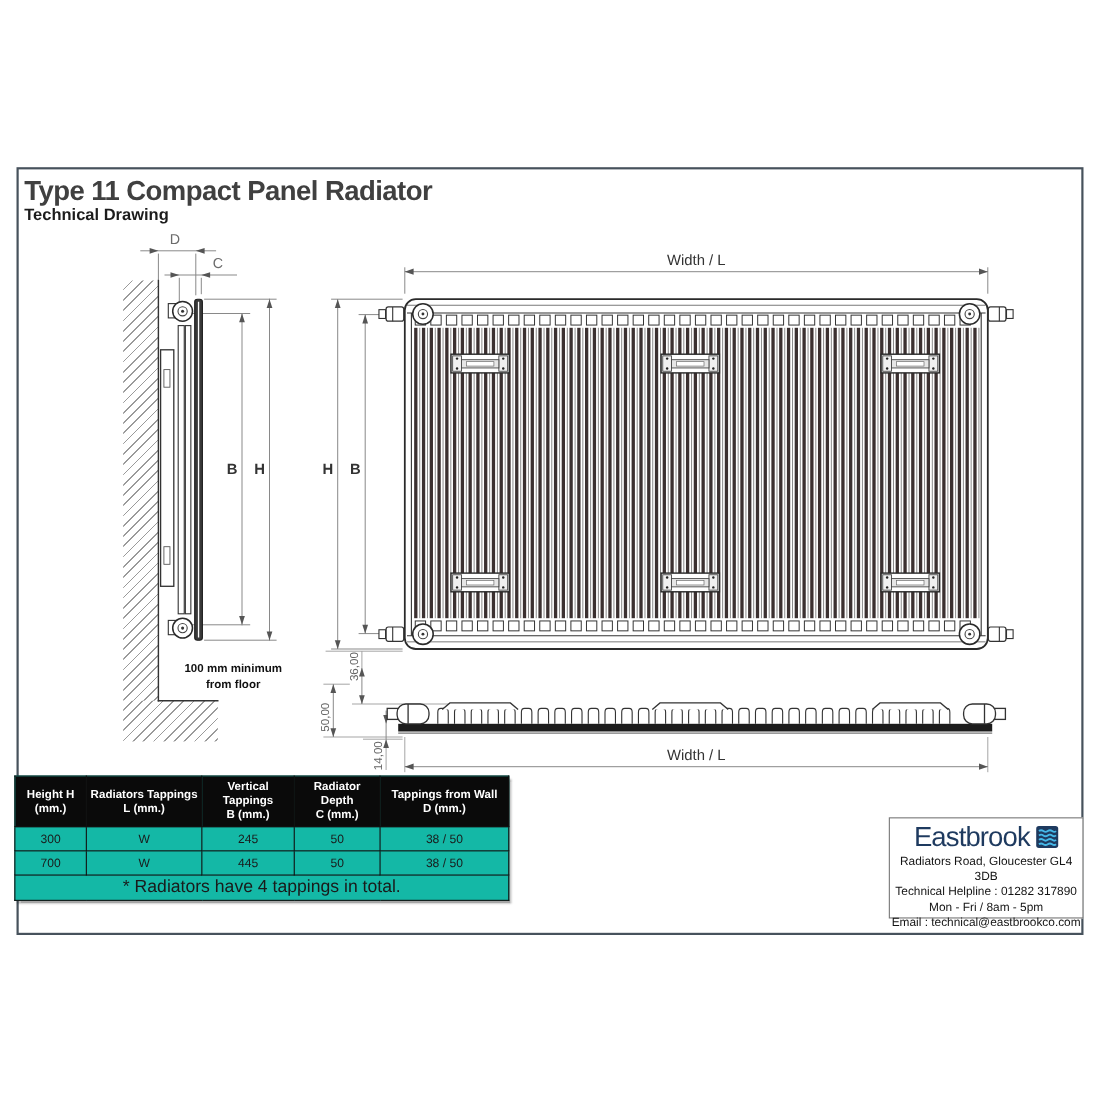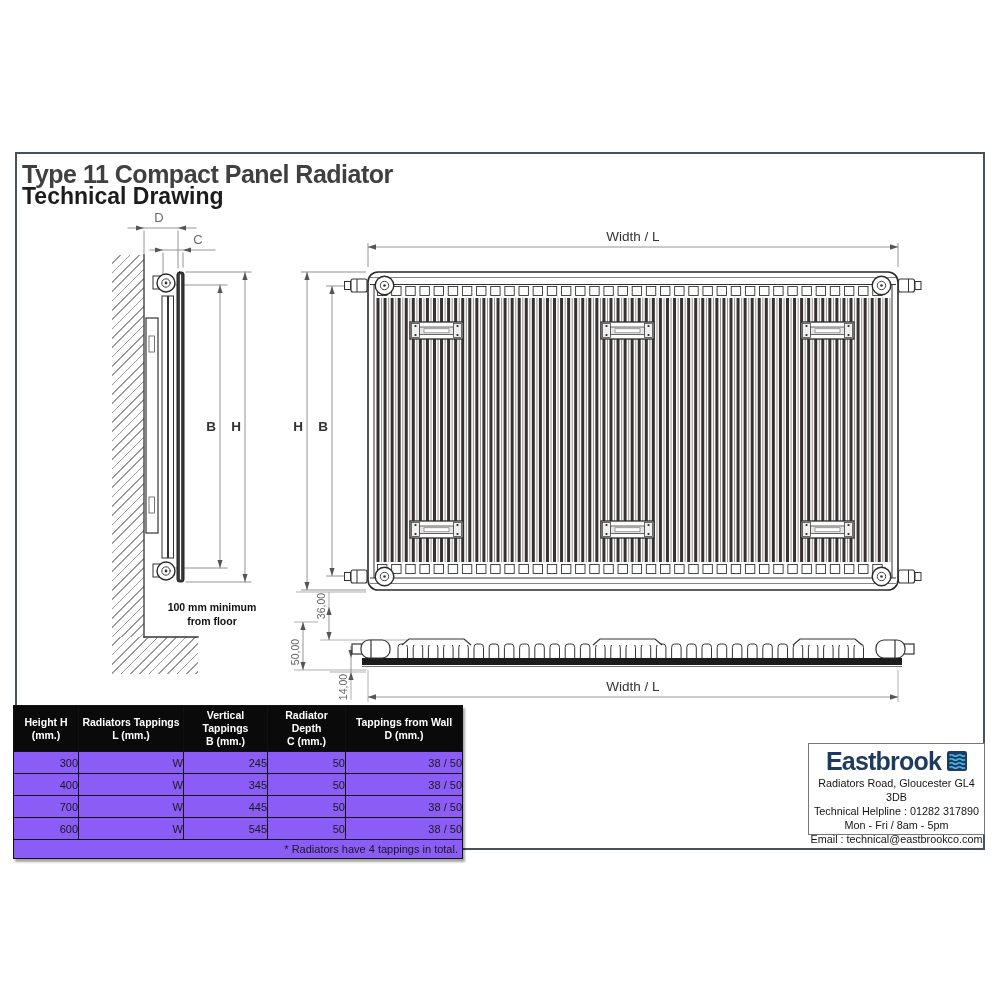--- a/index.html
+++ b/index.html
@@ -10,7 +10,7 @@
   #page-frame{left:15px;top:152px;width:966px;height:694px;border:2px solid var(--pborder);}
   #title-block{left:22px;top:161px;}
   #main-title{font-size:25px;font-weight:bold;color:#404040;letter-spacing:-0.5px;line-height:26px;}
-  #sub-title{font-size:23px;font-weight:bold;color:#1c1c1c;line-height:18px;}
+  #sub-title{font-size:15px;font-weight:bold;color:#1c1c1c;line-height:18px;}
   .hatch{background:repeating-linear-gradient(135deg, rgba(0,0,0,0) 0 5.5px, #9a9a9a 5.5px 6.6px);}
   #wall-hatch{left:112px;top:255px;width:32px;height:382px;}
   #floor-hatch{left:112px;top:637px;width:86px;height:37px;}

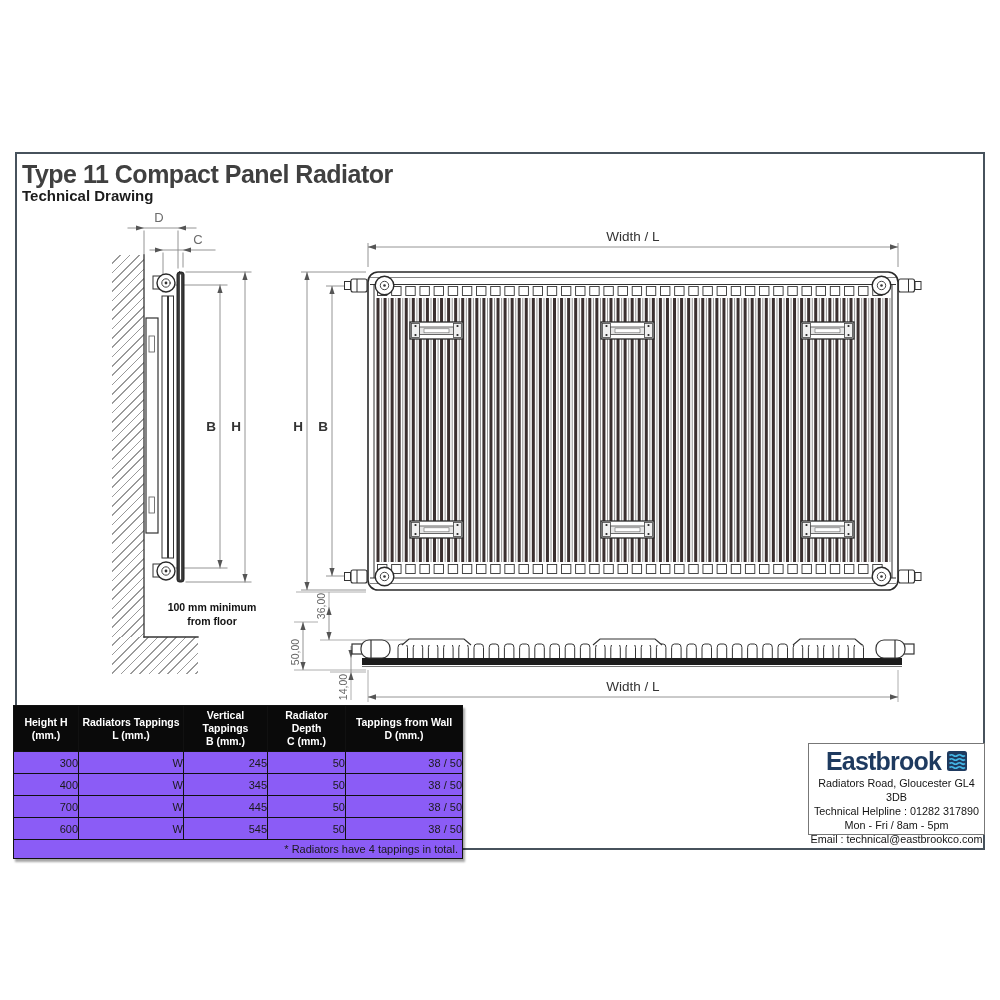--- a/index.html
+++ b/index.html
@@ -22,7 +22,7 @@
   .notetxt{font-size:10.5px;font-weight:bold;fill:#111;}
   
   #spec-table{left:13px;top:705px;width:449px;border-collapse:collapse;table-layout:fixed;
-              box-shadow:2px 3px 2px rgba(0,0,0,.35);background:#8b5cf6;}
+              box-shadow:2px 3px 2px rgba(0,0,0,.35);background:#14b8a6;}
   #spec-table th,#spec-table td{border:1px solid #111;}
   #spec-table th{background:#0a0a0a;color:#fff;font-size:10.5px;font-weight:bold;
                  line-height:1.25;padding:3px 1px;text-align:center;}

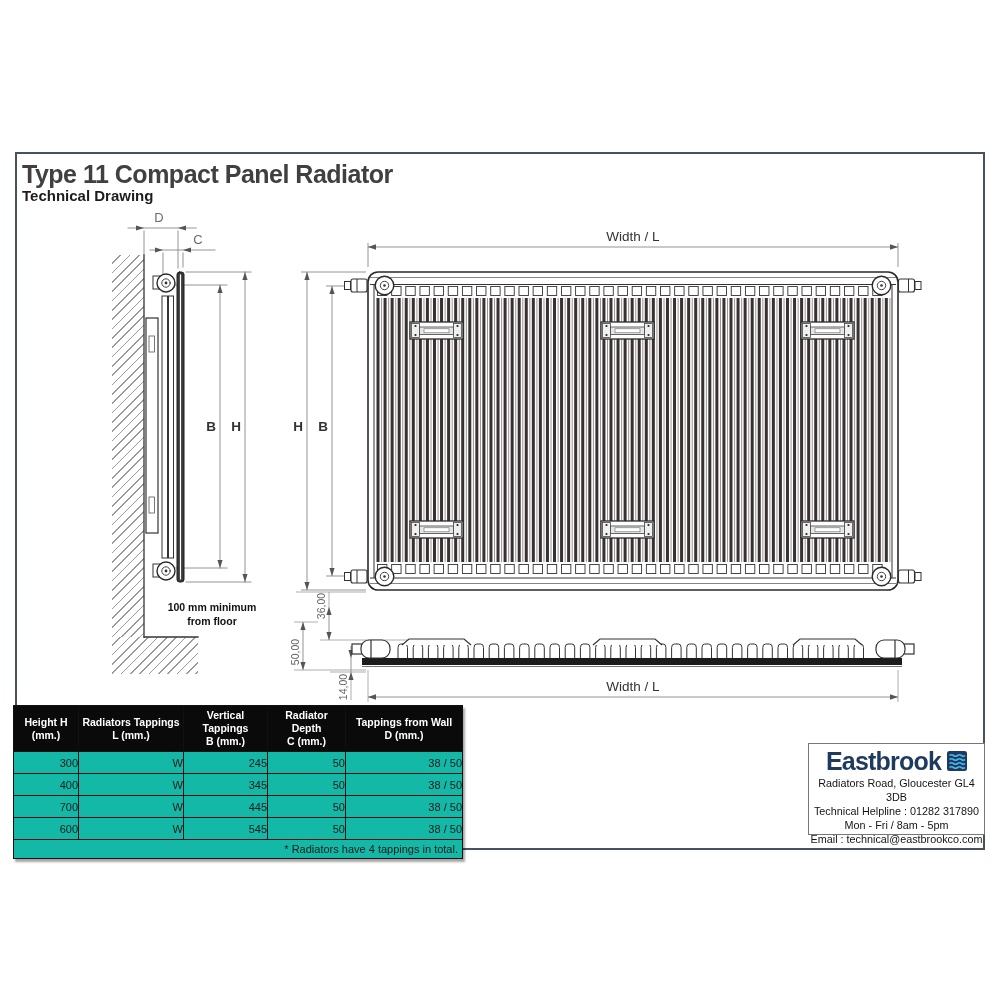--- a/index.html
+++ b/index.html
@@ -26,7 +26,7 @@
   #spec-table th,#spec-table td{border:1px solid #111;}
   #spec-table th{background:#0a0a0a;color:#fff;font-size:10.5px;font-weight:bold;
                  line-height:1.25;padding:3px 1px;text-align:center;}
-  #spec-table td{font-size:11px;color:#1a1a1a;text-align:right;height:21px;padding:0;}
+  #spec-table td{font-size:11px;color:#1a1a1a;text-align:center;height:21px;padding:0;}
   #spec-table td.footnote{font-size:11px;text-align:right;padding:2px 4px;height:14px;}
   
   #brand-box{left:808px;top:743px;width:175px;height:90px;border:1.5px solid #777;

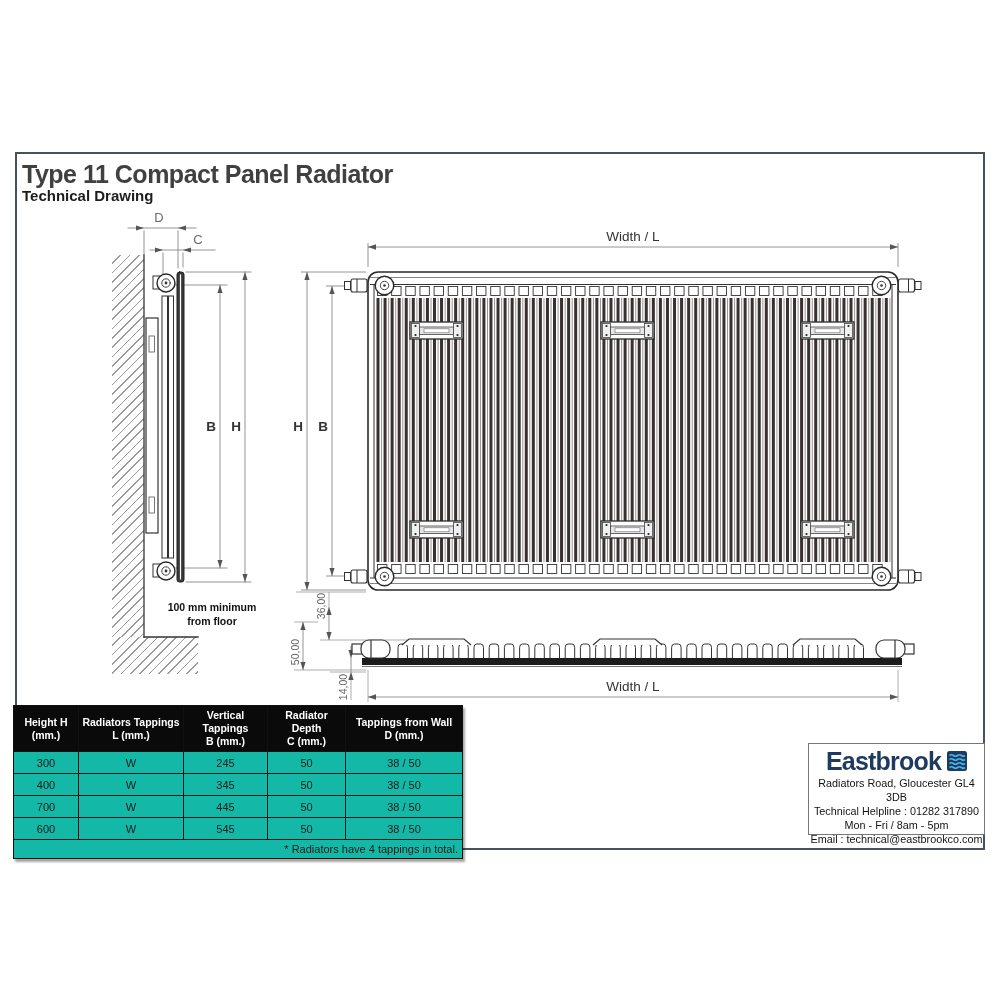--- a/index.html
+++ b/index.html
@@ -32,7 +32,7 @@
   #brand-box{left:808px;top:743px;width:175px;height:90px;border:1.5px solid #777;
              background:#fff;text-align:center;}
   #brand-logo-row{display:flex;align-items:center;justify-content:center;height:30px;margin-top:2px;}
-  #brand-name{font-size:25px;font-weight:bold;color:var(--navy);letter-spacing:-0.8px;}
+  #brand-name{font-size:25px;font-weight:normal;color:var(--navy);letter-spacing:-0.8px;}
   #wave-icon{width:20px;height:20px;background:var(--navy);border-radius:2.5px;margin-left:6px;flex:0 0 auto;}
   .brand-line{font-size:10.8px;color:#141414;line-height:14px;}
 </style>

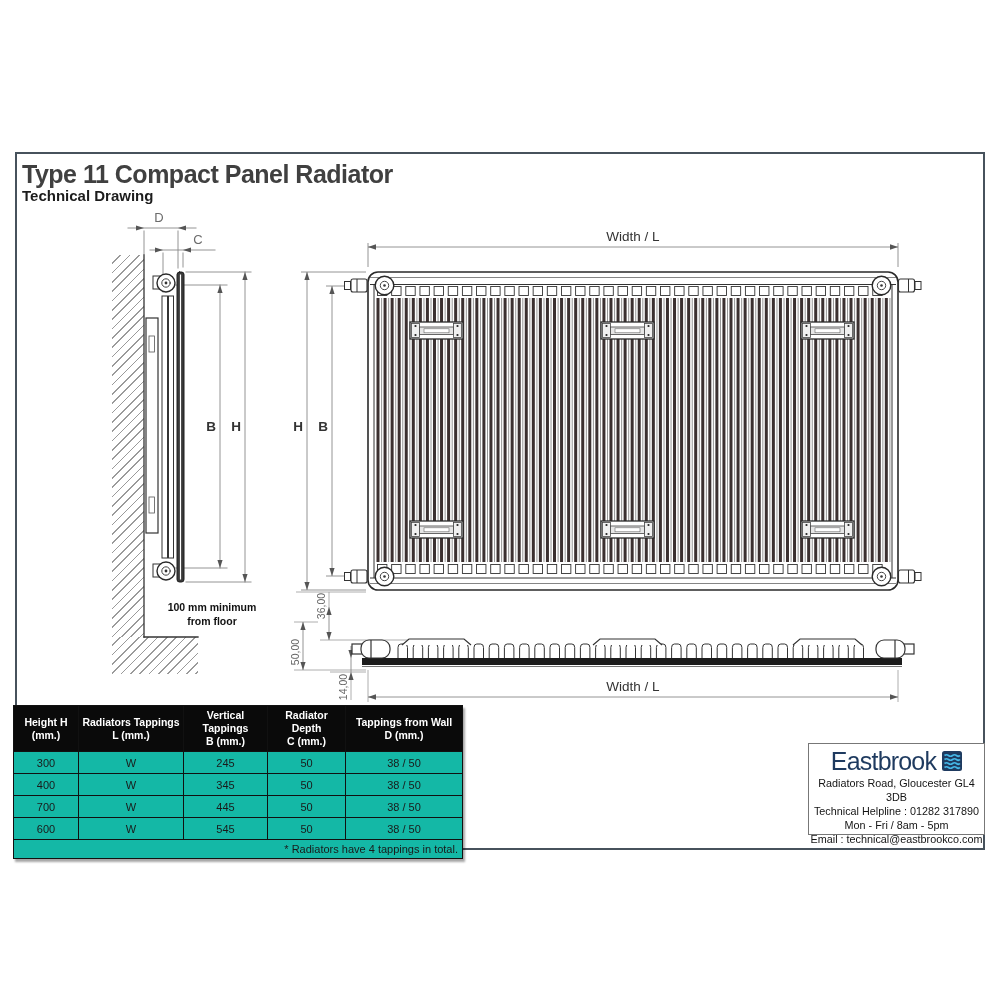--- a/index.html
+++ b/index.html
@@ -580,13 +580,6 @@
         <td>38 / 50</td>
     </tr>
     <tr>
-      <td>400</td>
-        <td>W</td>
-        <td>345</td>
-        <td>50</td>
-        <td>38 / 50</td>
-    </tr>
-    <tr>
       <td>700</td>
         <td>W</td>
         <td>445</td>

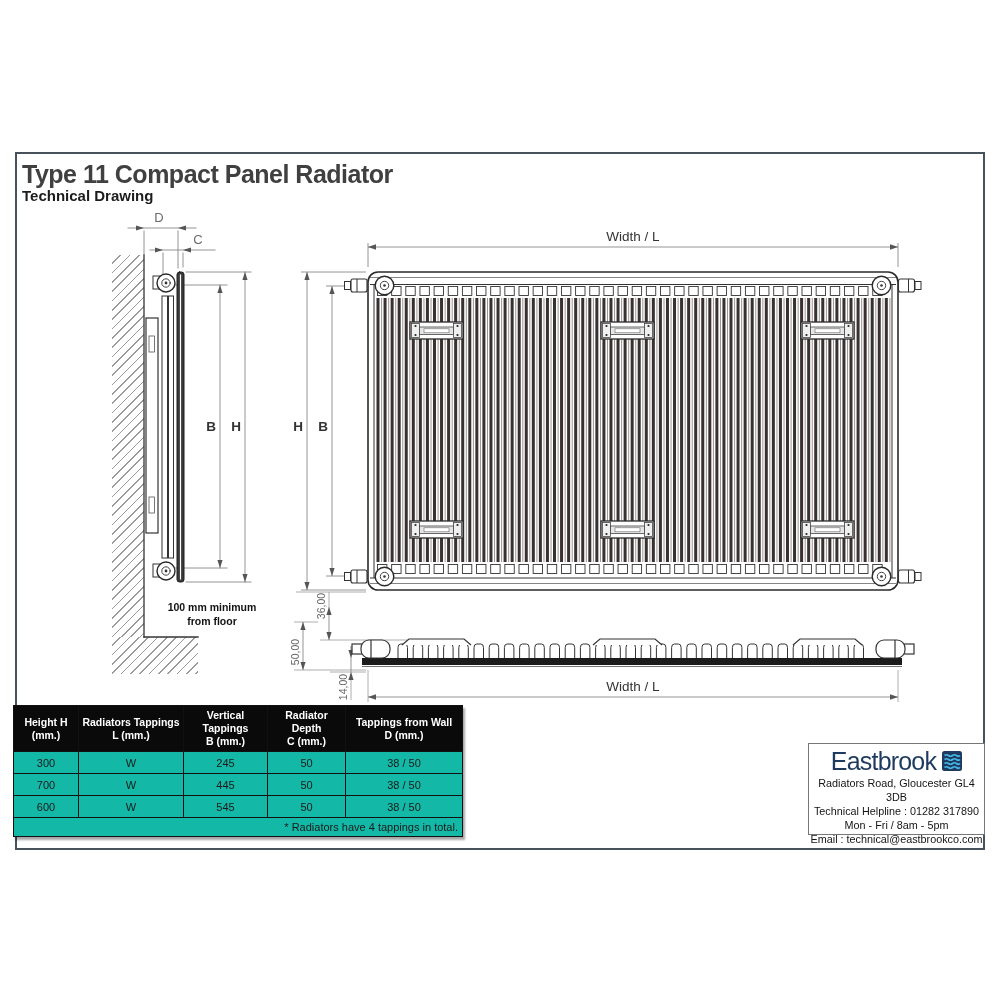--- a/index.html
+++ b/index.html
@@ -587,13 +587,6 @@
         <td>38 / 50</td>
     </tr>
     <tr>
-      <td>600</td>
-        <td>W</td>
-        <td>545</td>
-        <td>50</td>
-        <td>38 / 50</td>
-    </tr>
-    <tr>
       <td class="footnote" colspan="5">* Radiators have 4 tappings in total.</td>
     </tr>
   </tbody>

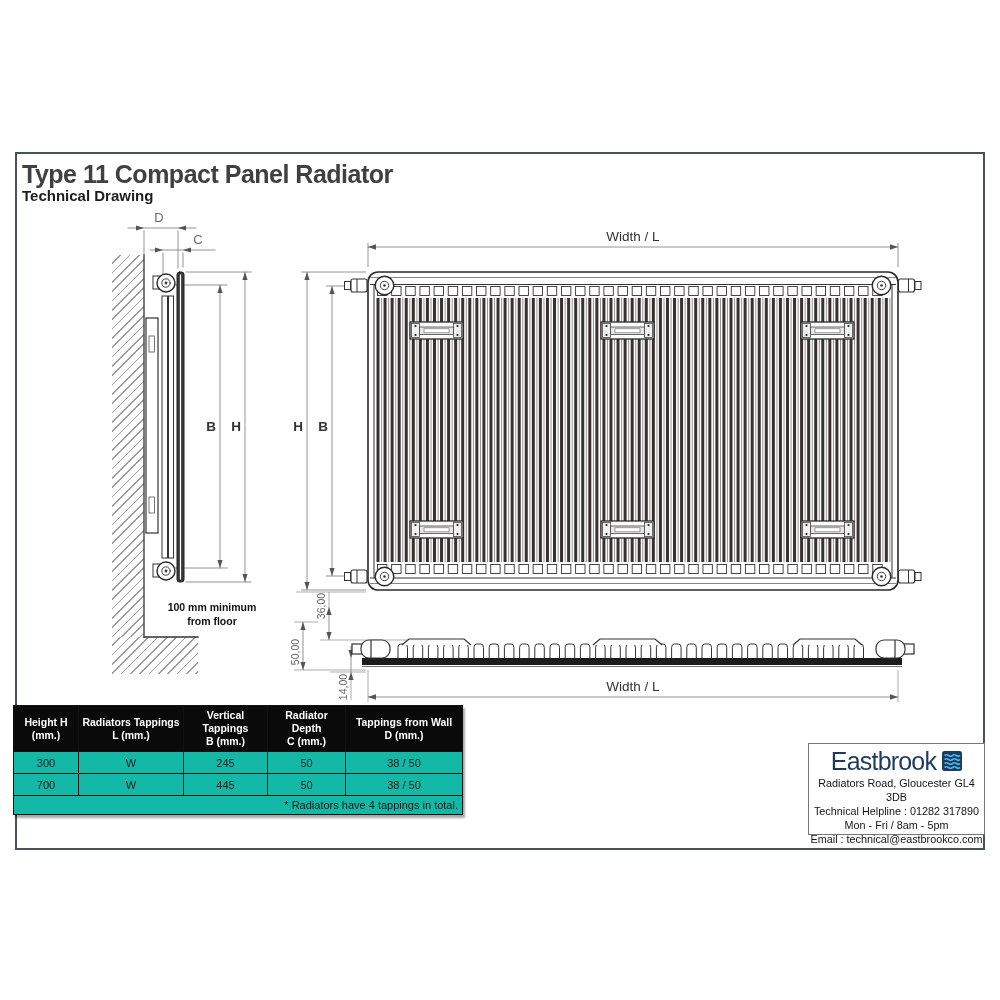--- a/index.html
+++ b/index.html
@@ -27,7 +27,7 @@
   #spec-table th{background:#0a0a0a;color:#fff;font-size:10.5px;font-weight:bold;
                  line-height:1.25;padding:3px 1px;text-align:center;}
   #spec-table td{font-size:11px;color:#1a1a1a;text-align:center;height:21px;padding:0;}
-  #spec-table td.footnote{font-size:11px;text-align:right;padding:2px 4px;height:14px;}
+  #spec-table td.footnote{font-size:16px;text-align:center;padding:2px 4px;height:14px;}
   
   #brand-box{left:808px;top:743px;width:175px;height:90px;border:1.5px solid #777;
              background:#fff;text-align:center;}

